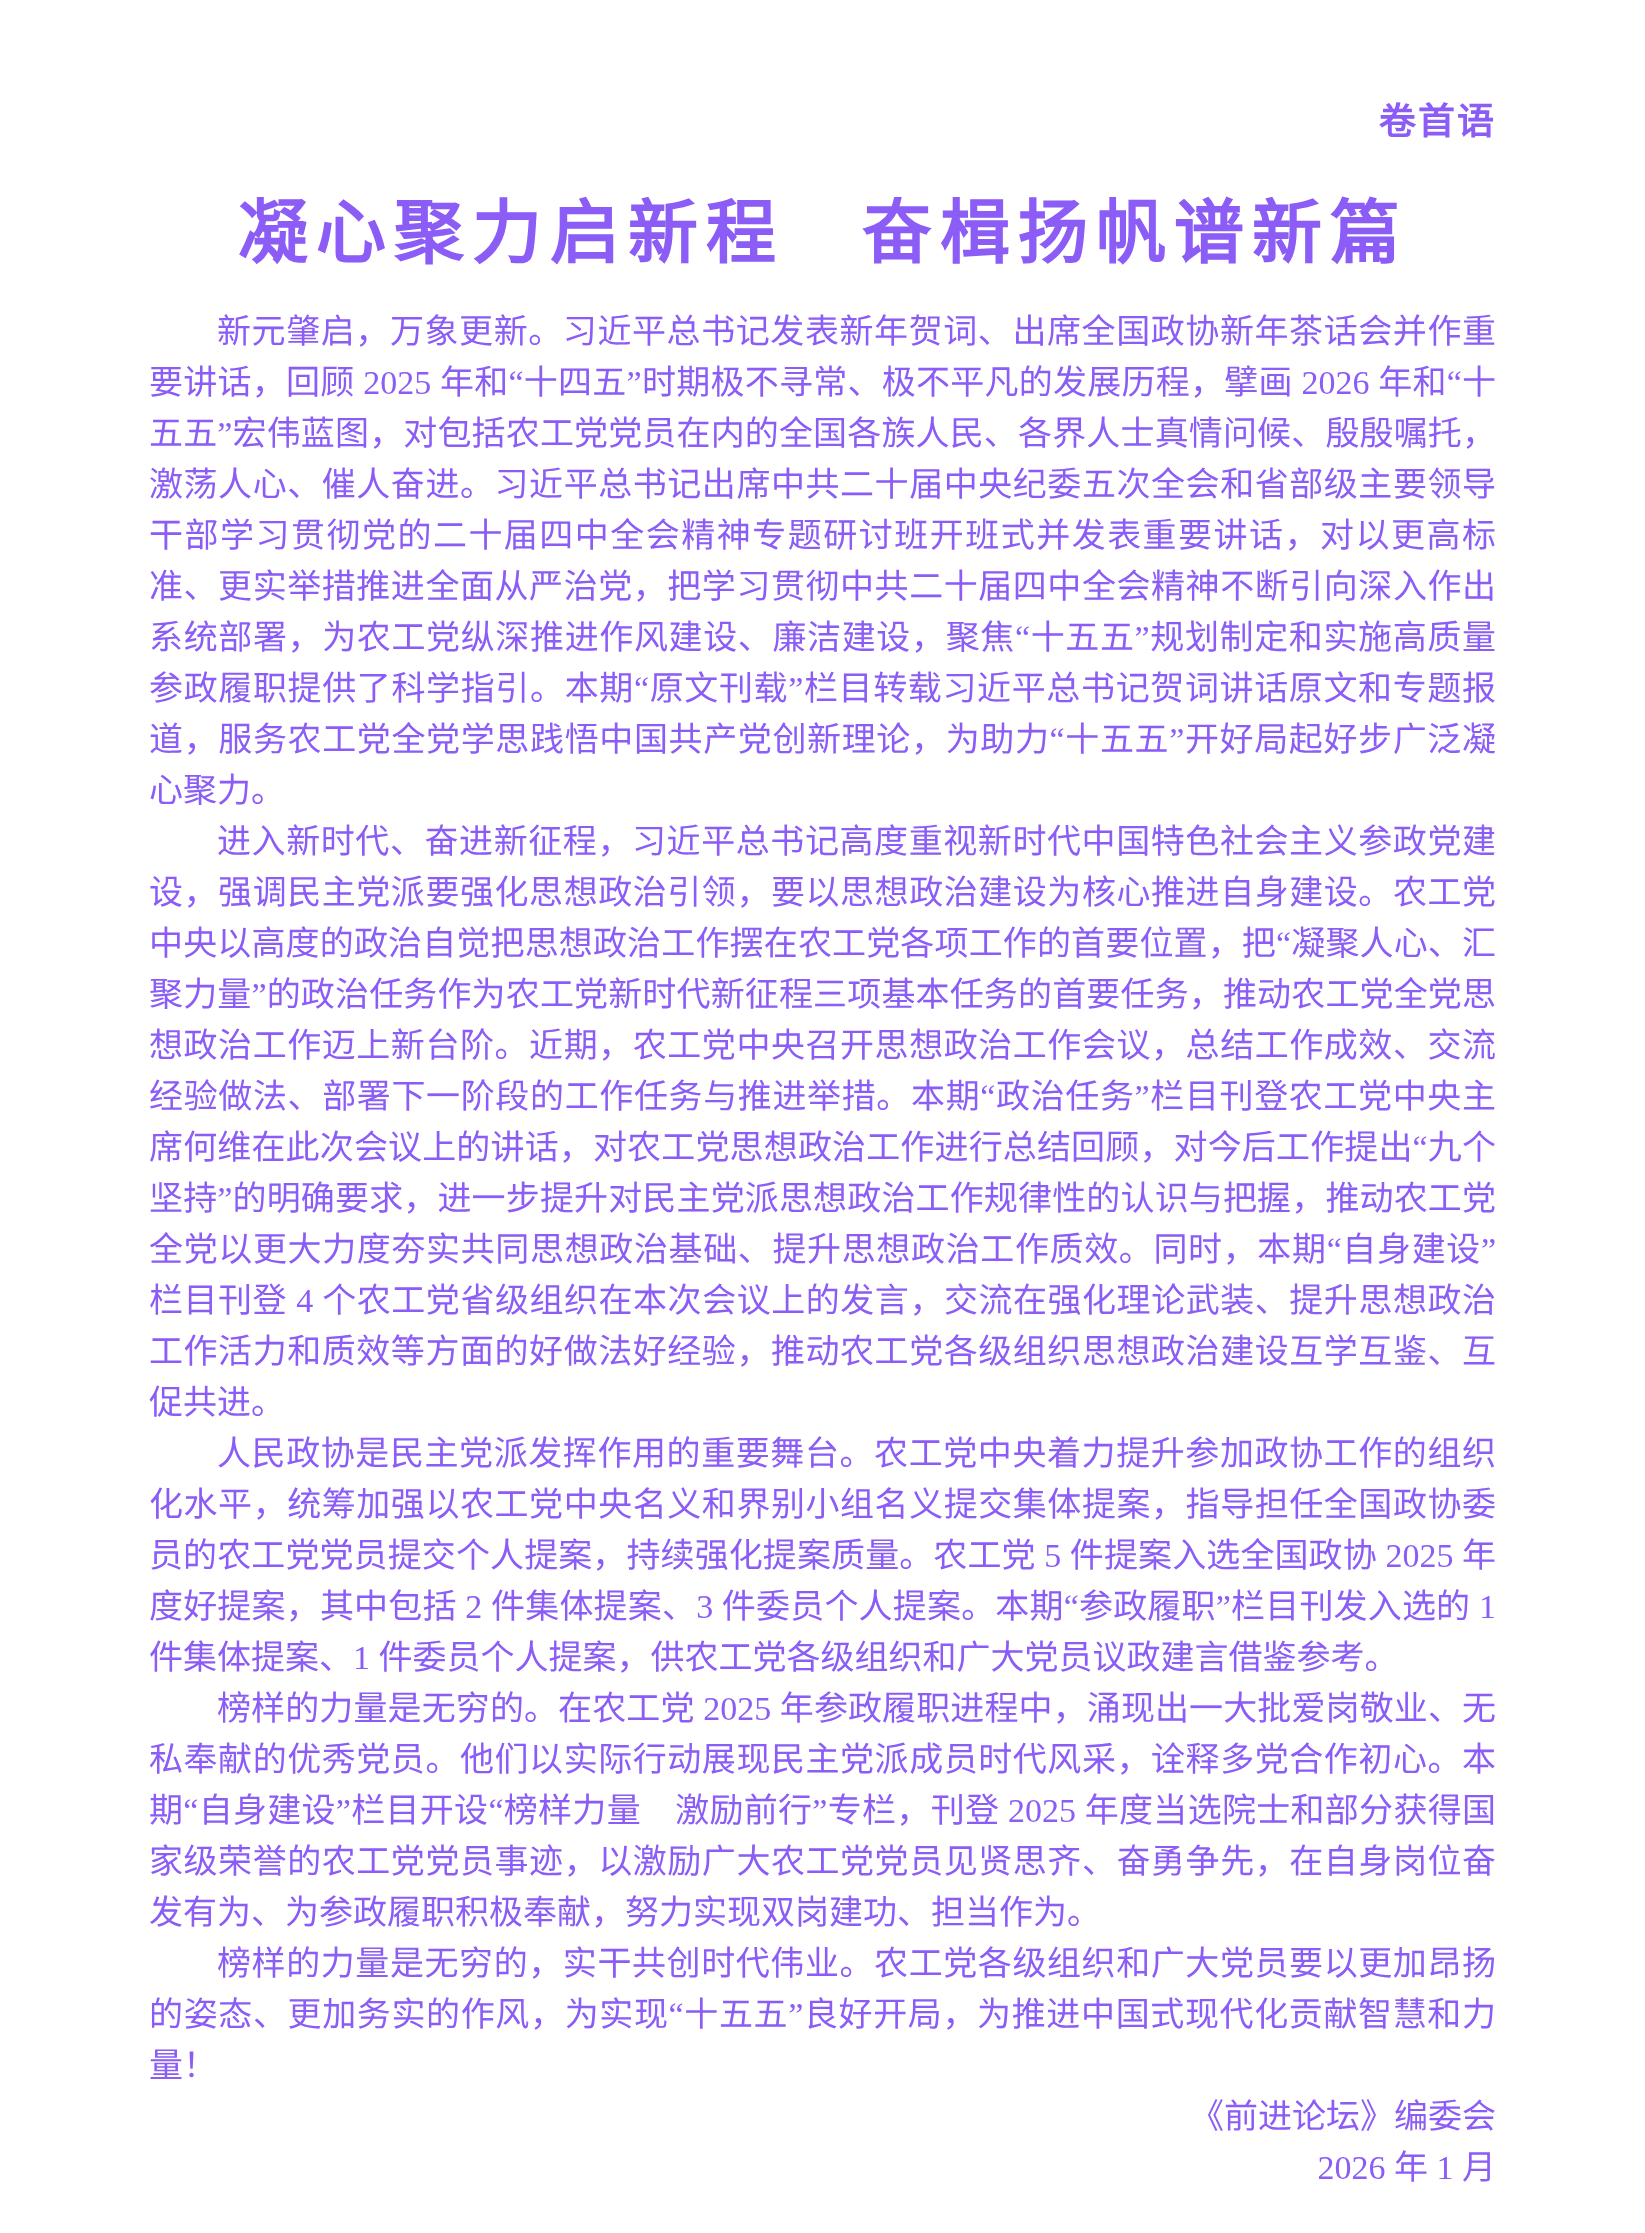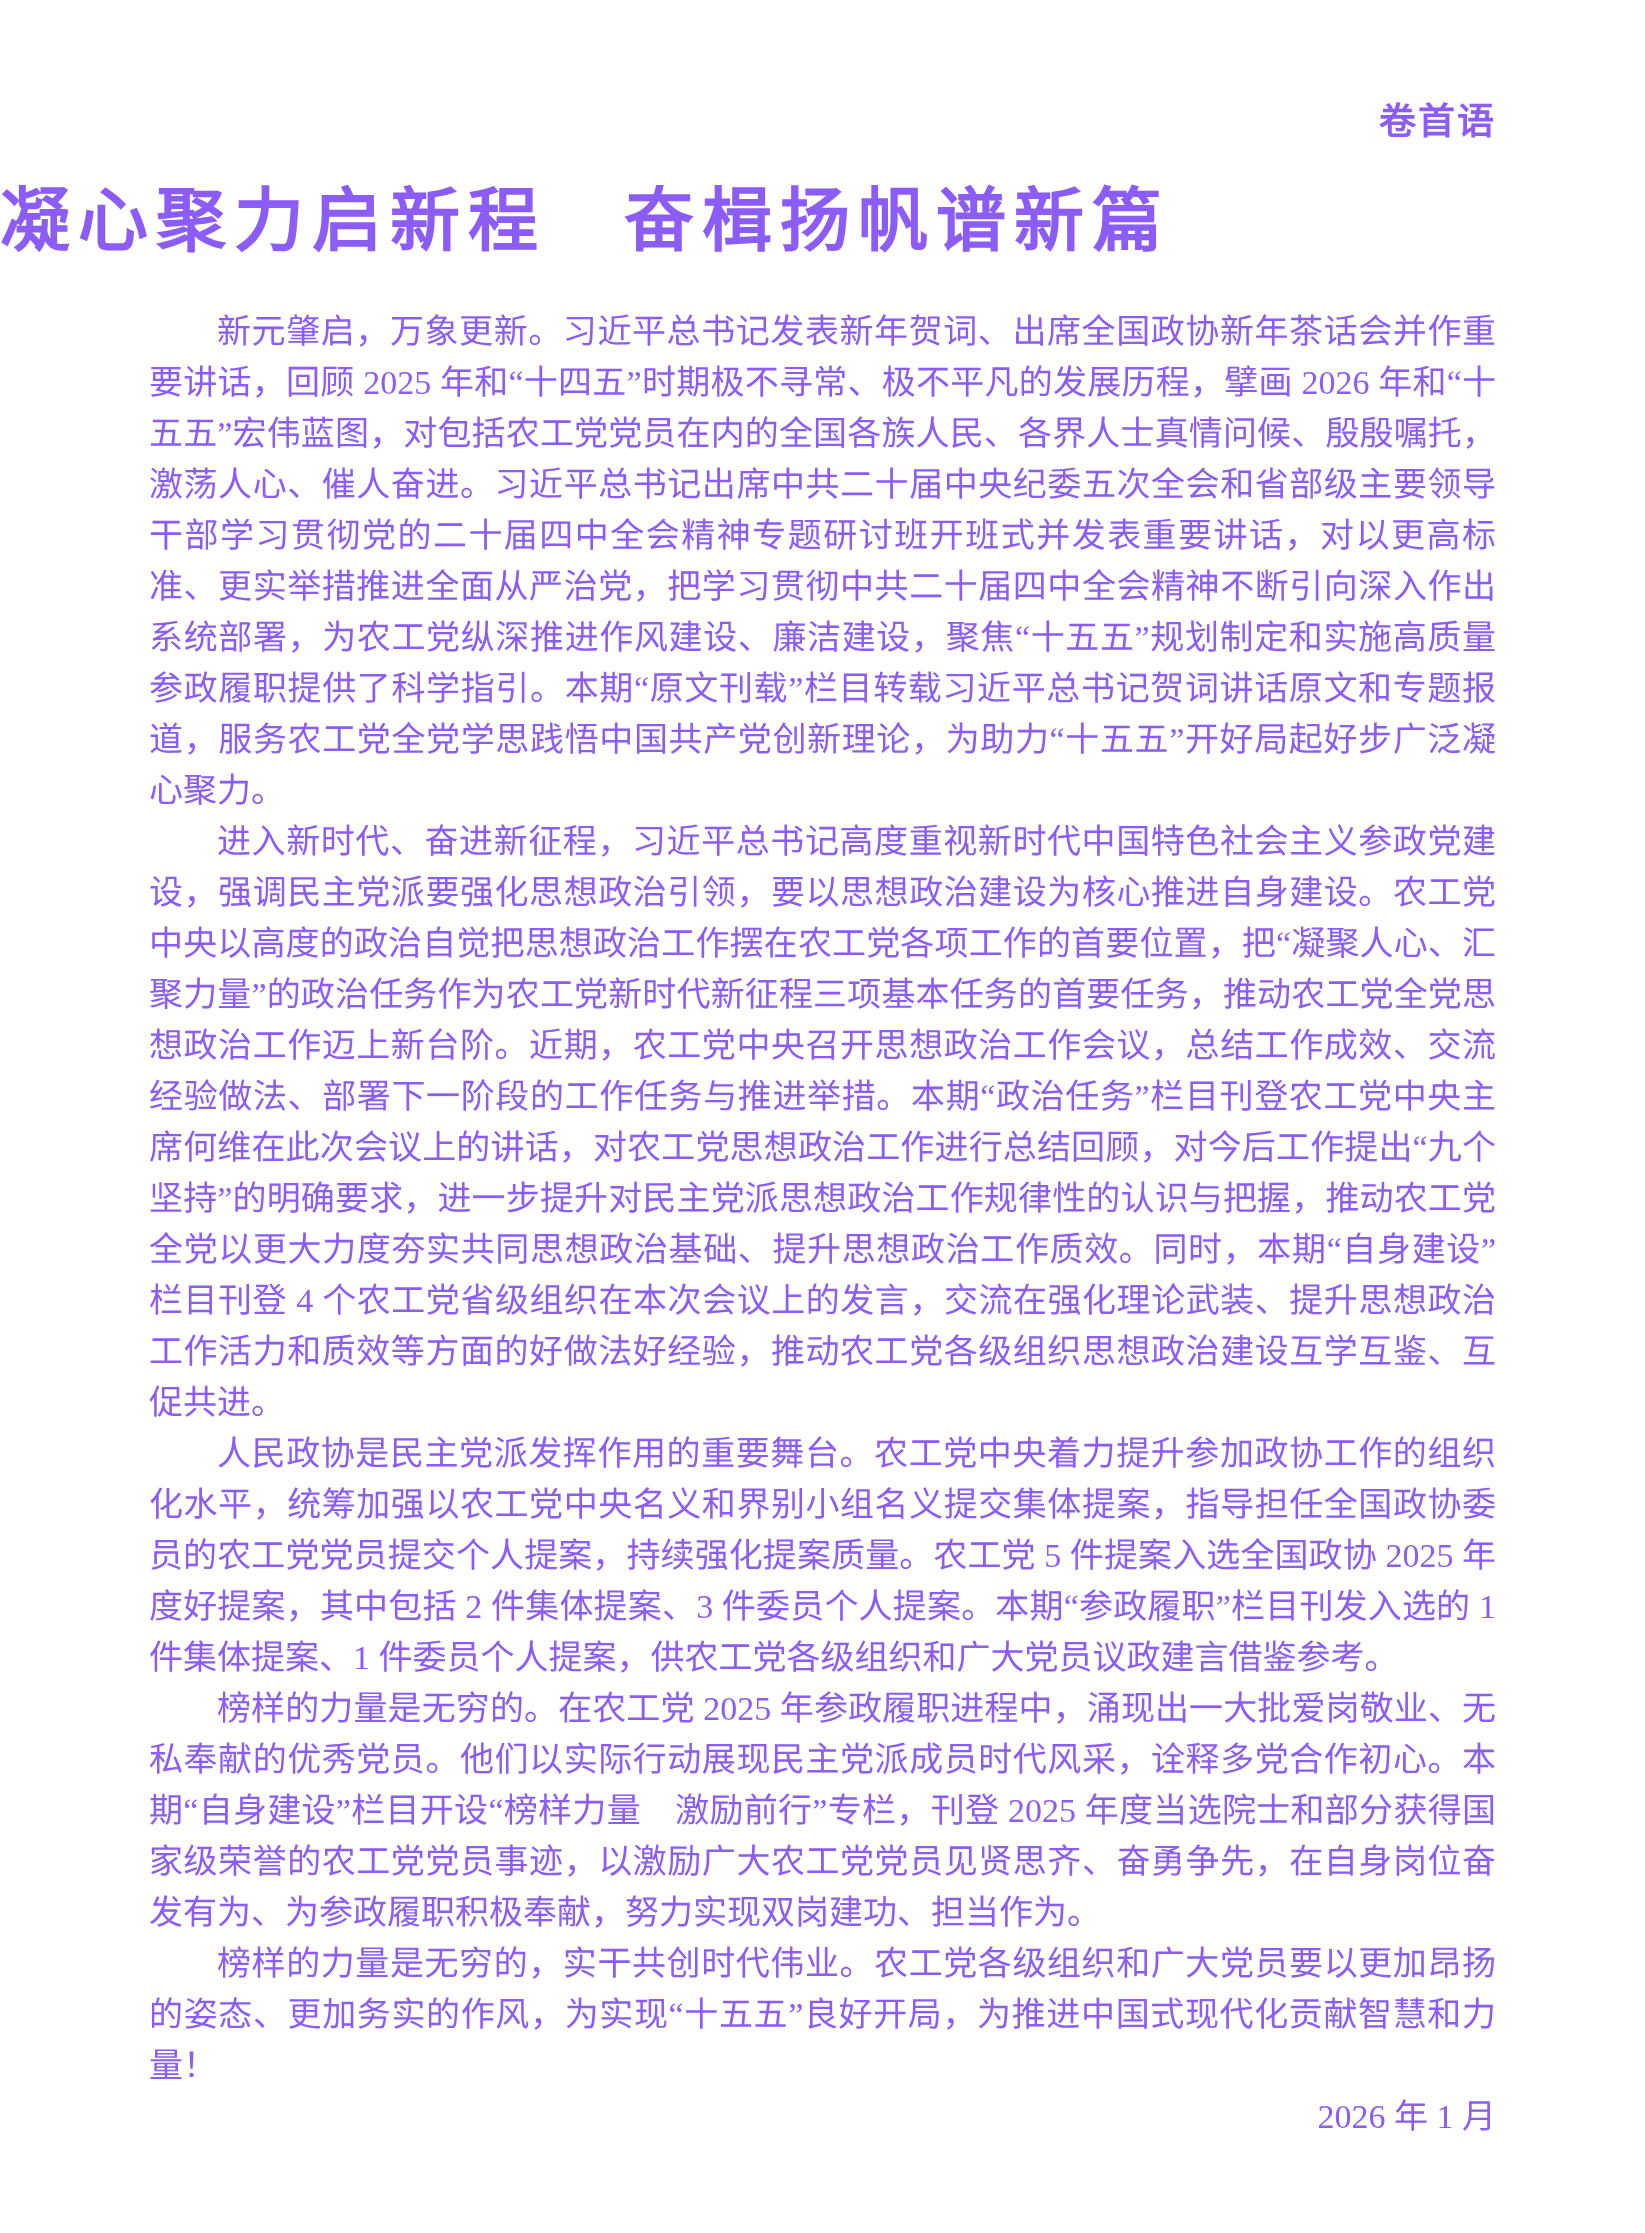--- a/index.html
+++ b/index.html
@@ -32,7 +32,8 @@
     top: 185px;
     left: 0;
     right: 0;
-    margin: 0;
+    margin: 12px;
+    text-align: center;
     font-family: "Liberation Serif", "DejaVu Serif", serif;
     font-weight: 700;
     font-size: 70px;

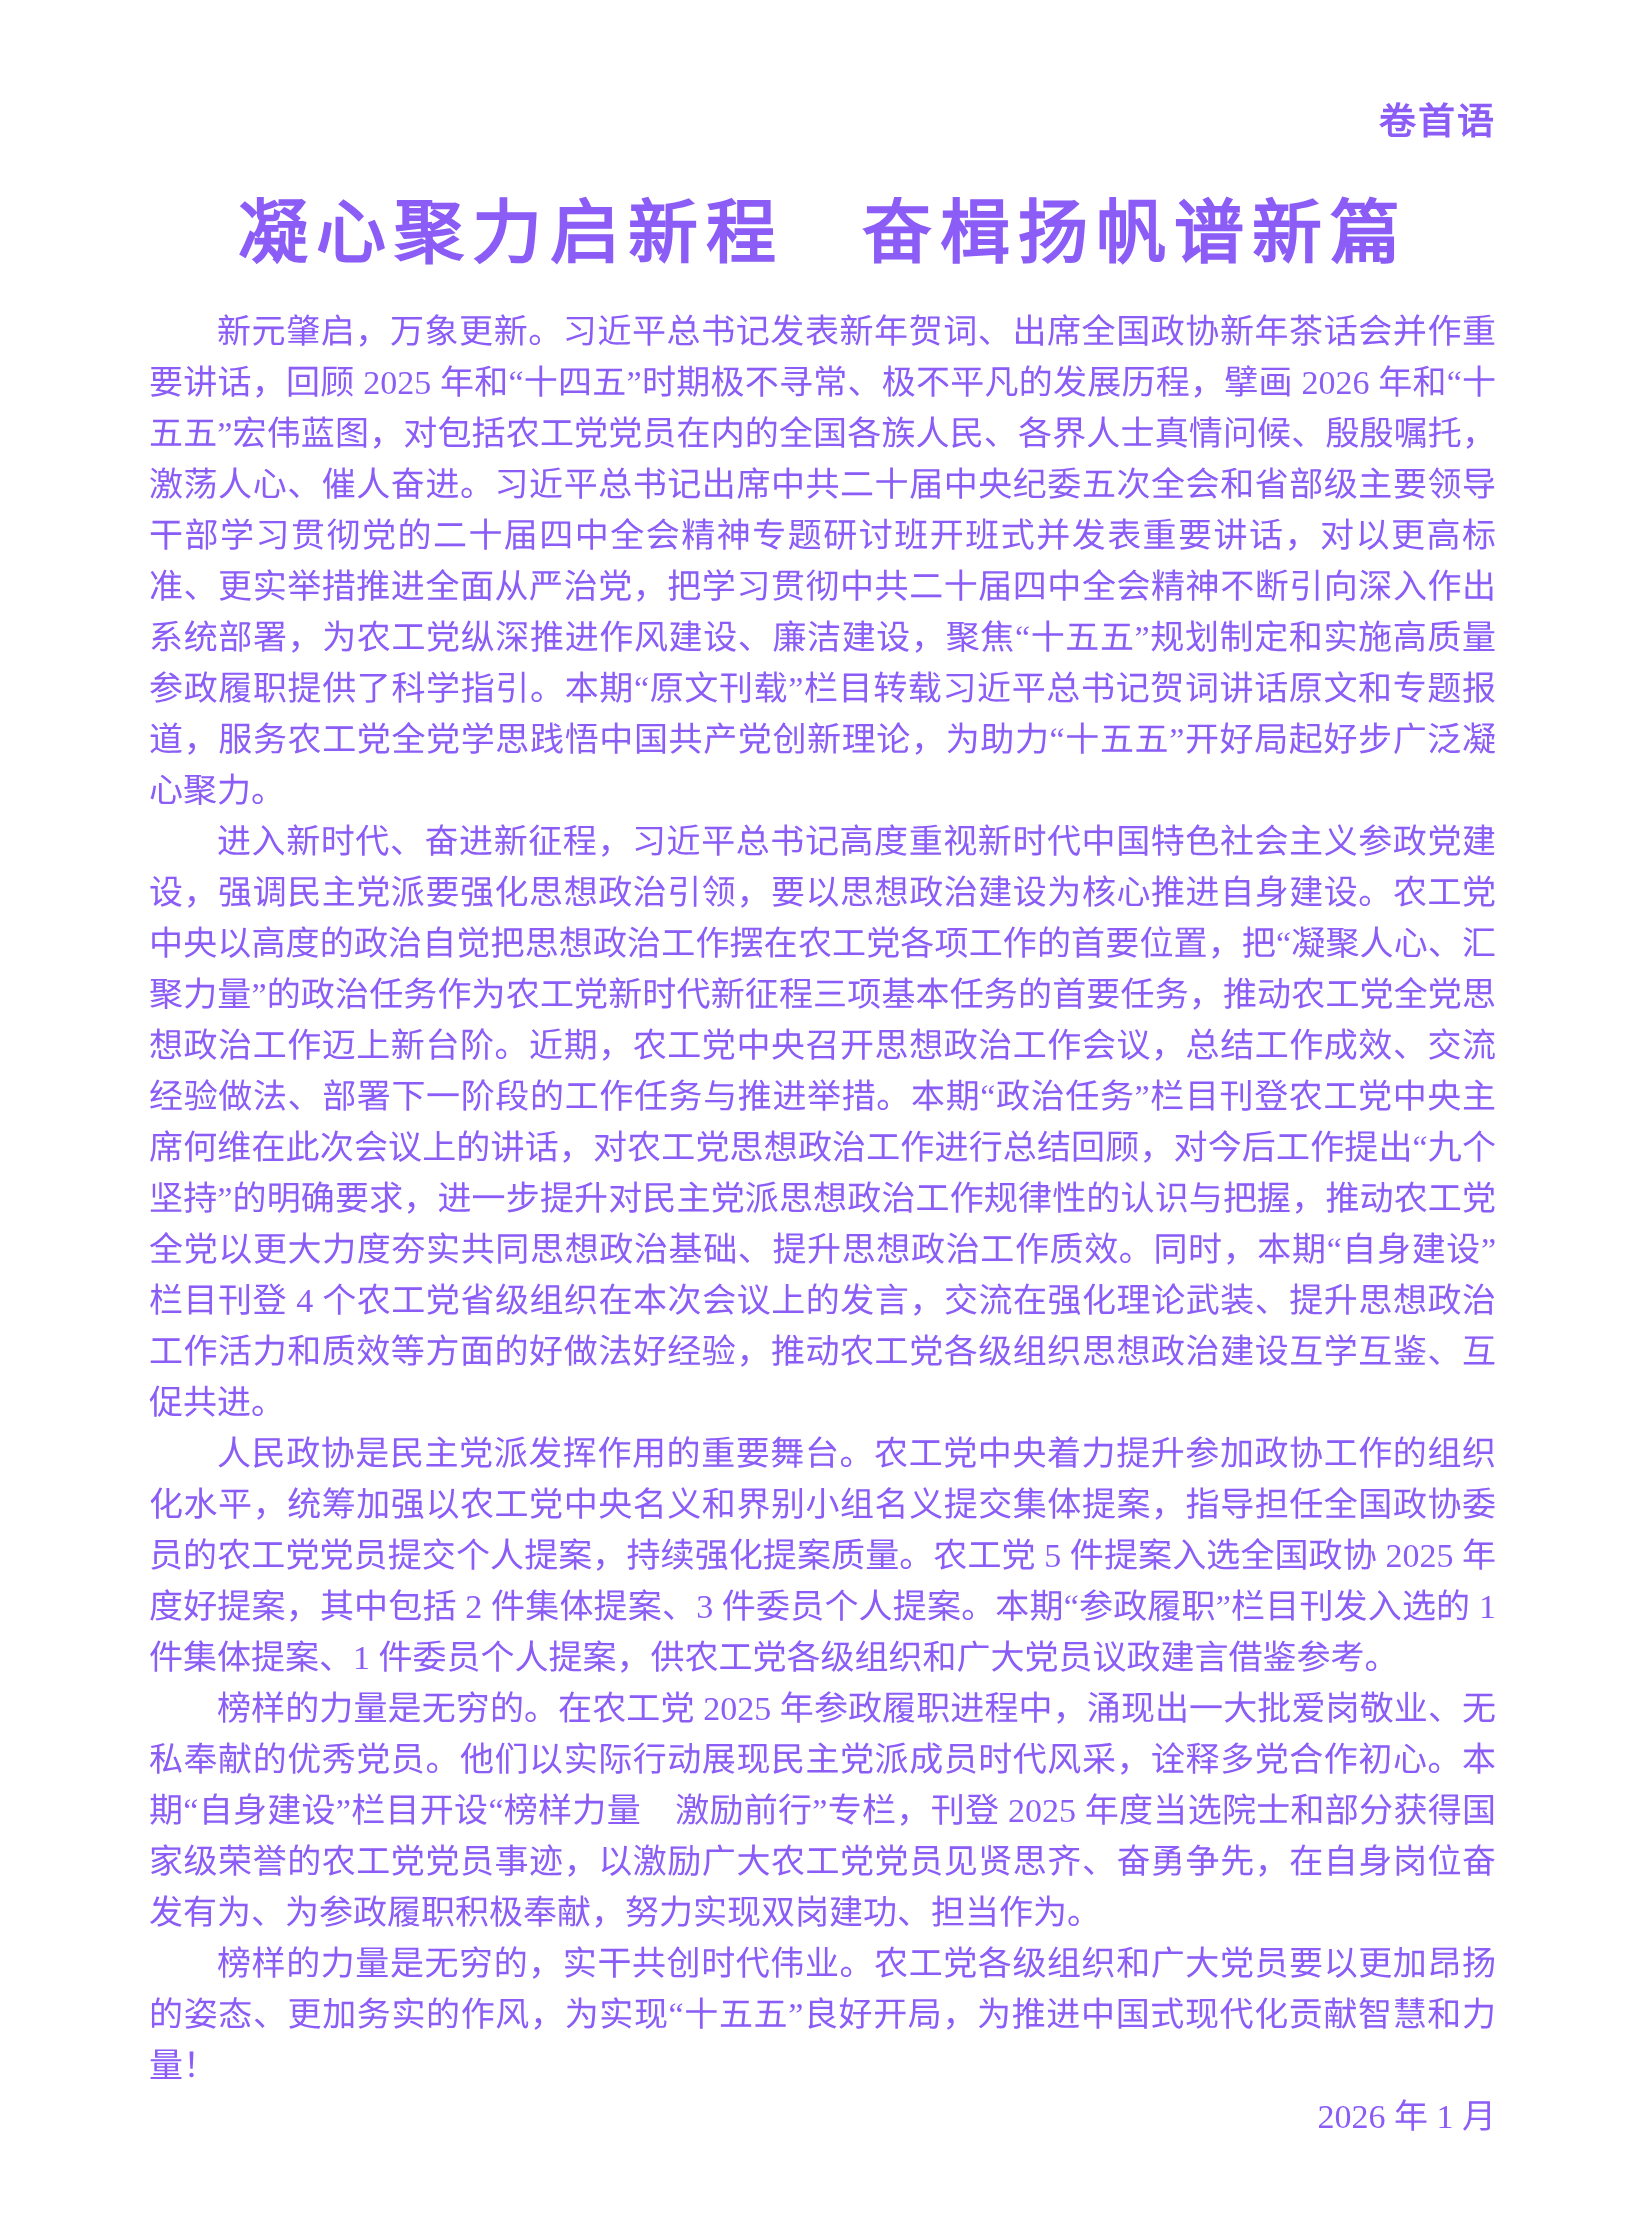--- a/index.html
+++ b/index.html
@@ -85,6 +85,7 @@
     <p>榜样的力量是无穷的。在农工党 2025 年参政履职进程中，涌现出一大批爱岗敬业、无私奉献的优秀党员。他们以实际行动展现民主党派成员时代风采，诠释多党合作初心。本期“自身建设”栏目开设“榜样力量　激励前行”专栏，刊登 2025 年度当选院士和部分获得国家级荣誉的农工党党员事迹，以激励广大农工党党员见贤思齐、奋勇争先，在自身岗位奋发有为、为参政履职积极奉献，努力实现双岗建功、担当作为。</p>
     <p>榜样的力量是无穷的，实干共创时代伟业。农工党各级组织和广大党员要以更加昂扬的姿态、更加务实的作风，为实现“十五五”良好开局，为推进中国式现代化贡献智慧和力量！</p>
 
+    <p class="signature-line">《前进论坛》编委会</p>
 
     <p class="date-line">2026 年 1 月</p>
   </div>

